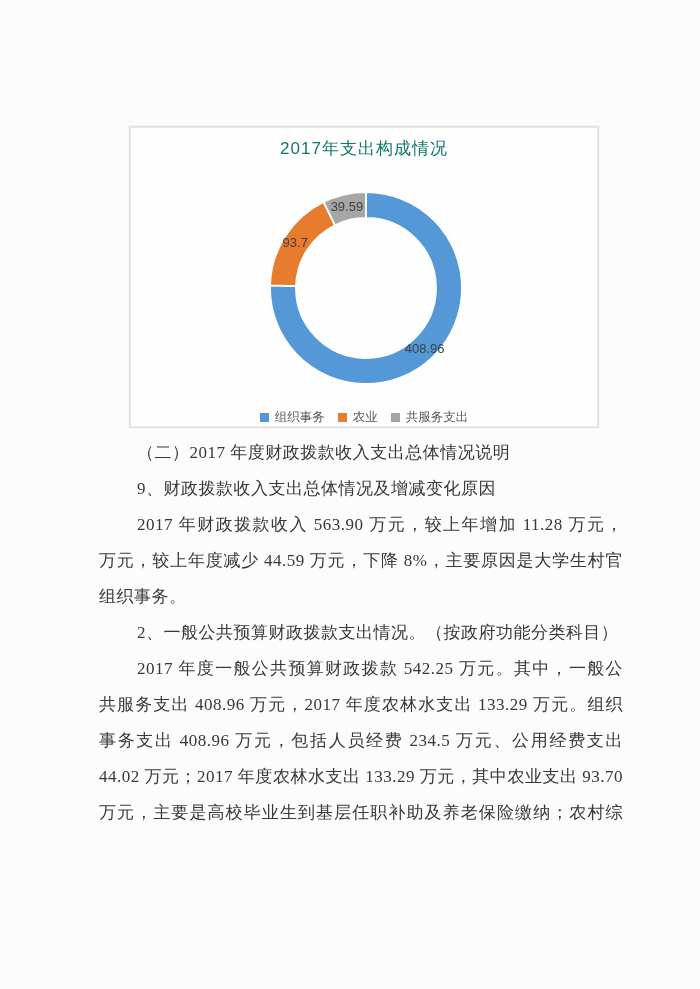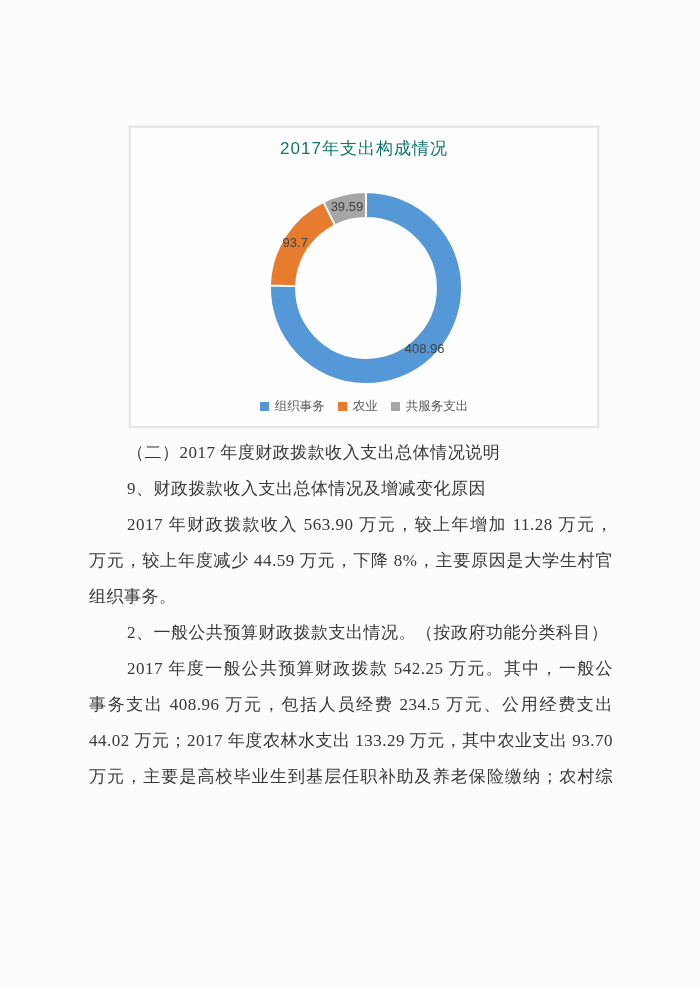--- a/index.html
+++ b/index.html
@@ -36,7 +36,7 @@
     font-family:"Liberation Sans","DejaVu Sans",sans-serif;
     font-size:12.5px;color:#595959;
   }
-  .legend-item{display:flex;align-items:center;gap:6px;}
+  .legend-item{display:flex;align-items:center;gap:6px;margin-top:11px;}
   .legend-swatch{width:9px;height:9px;display:inline-block;}
 
   

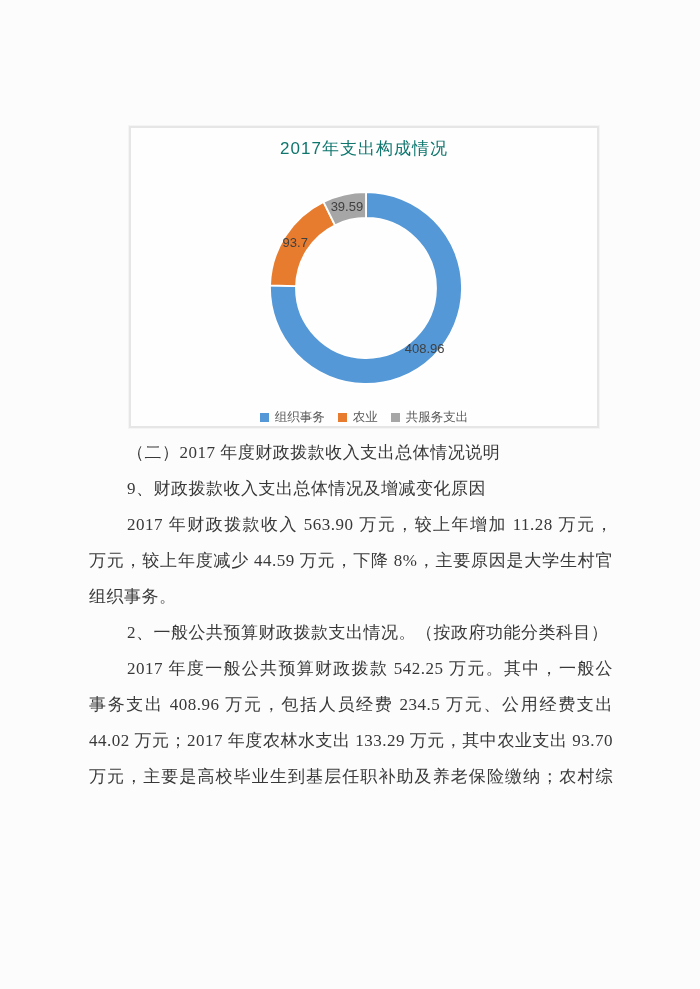--- a/index.html
+++ b/index.html
@@ -42,7 +42,7 @@
   
   .doc-text{
     position:absolute;
-    left:89px;top:435px;
+    left:99px;top:435px;
     width:524px;
     font-size:17px;
     line-height:36px;

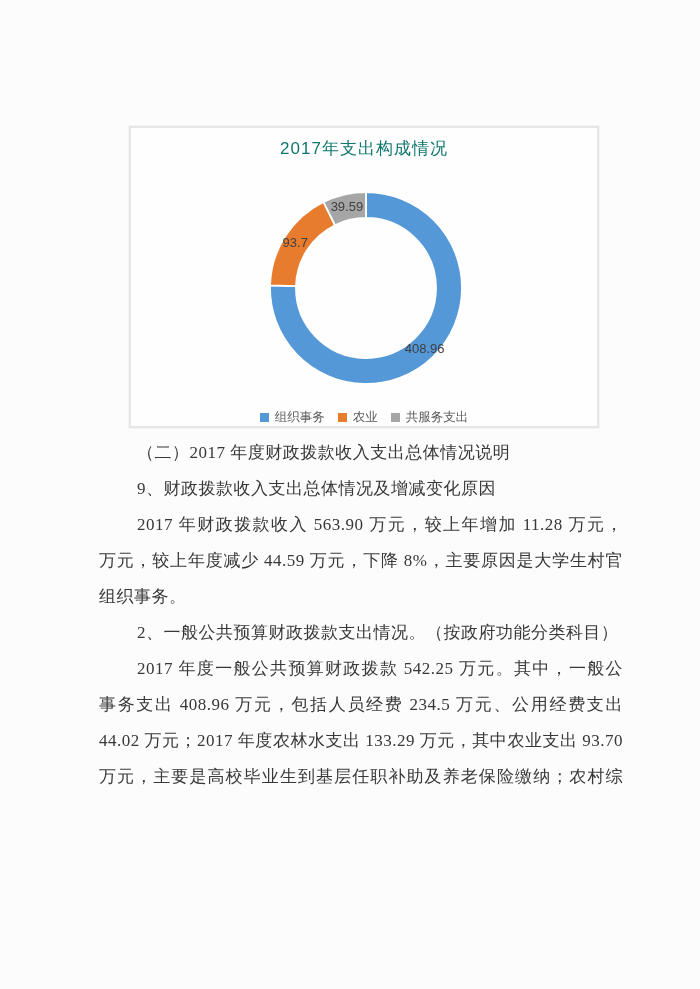--- a/index.html
+++ b/index.html
@@ -97,6 +97,7 @@
       <div class="line">组织事务。</div>
       <div class="line indent">2、一般公共预算财政拨款支出情况。（按政府功能分类科目）</div>
       <div class="line indent stretch">2017 年度一般公共预算财政拨款 542.25 万元。其中，一般公</div>
+      <div class="line stretch">共服务支出 408.96 万元，2017 年度农林水支出 133.29 万元。组织</div>
       <div class="line stretch">事务支出 408.96 万元，包括人员经费 234.5 万元、公用经费支出</div>
       <div class="line stretch">44.02 万元；2017 年度农林水支出 133.29 万元，其中农业支出 93.70</div>
       <div class="line stretch">万元，主要是高校毕业生到基层任职补助及养老保险缴纳；农村综</div>

